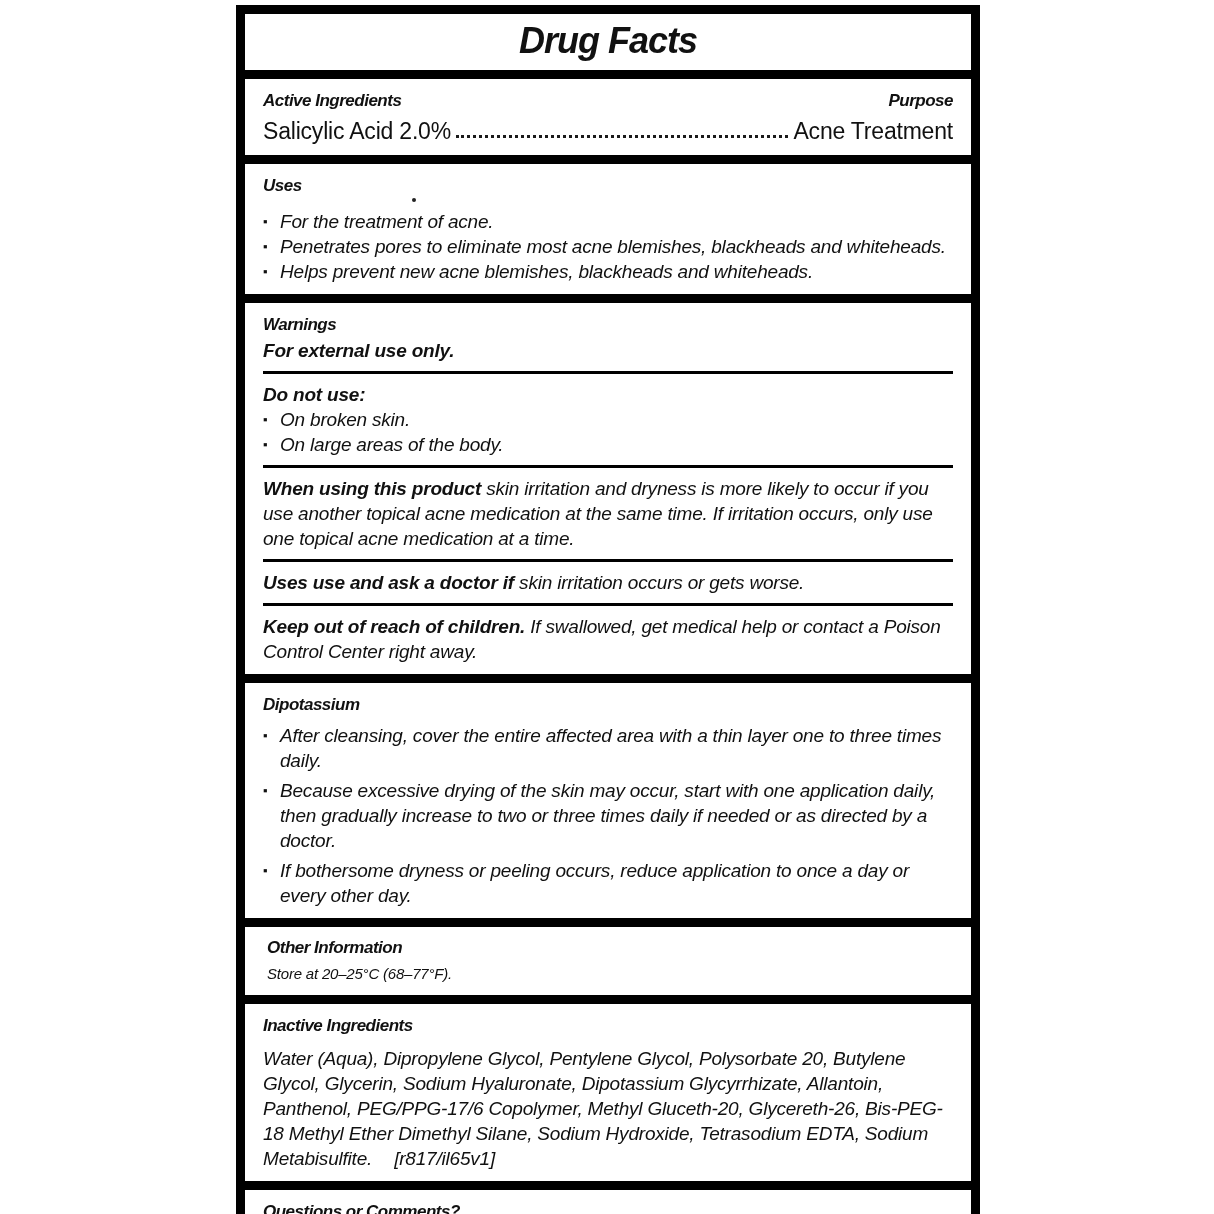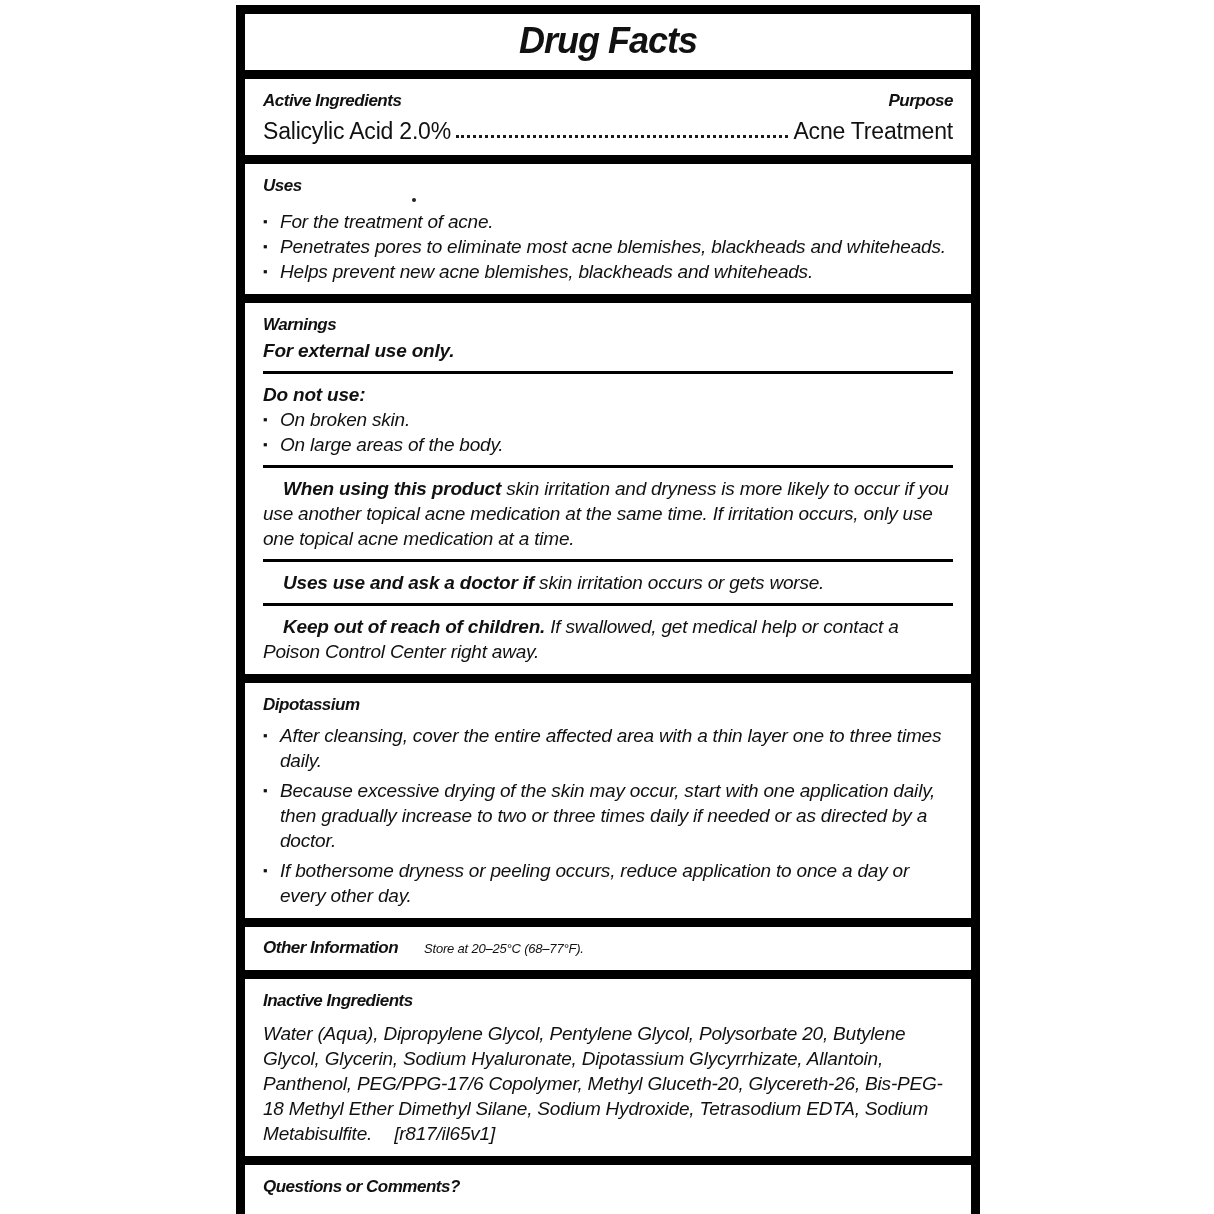--- a/index.html
+++ b/index.html
@@ -29,7 +29,7 @@
     letter-spacing: -0.5px;
   }
   .body-text, .bullet-text, p.para { font-size: 19px; line-height: 25px; letter-spacing: -0.2px; font-style: italic; }
-  .bold { font-weight: bold; margin-left: 20px; }
+  .bold { font-weight: bold; }
   .heads-row { display: flex; justify-content: space-between; align-items: baseline; }
   .leader-row { display: flex; align-items: baseline; margin-top: 4px; font-size: 23px; letter-spacing: -0.2px; }
   .leader {

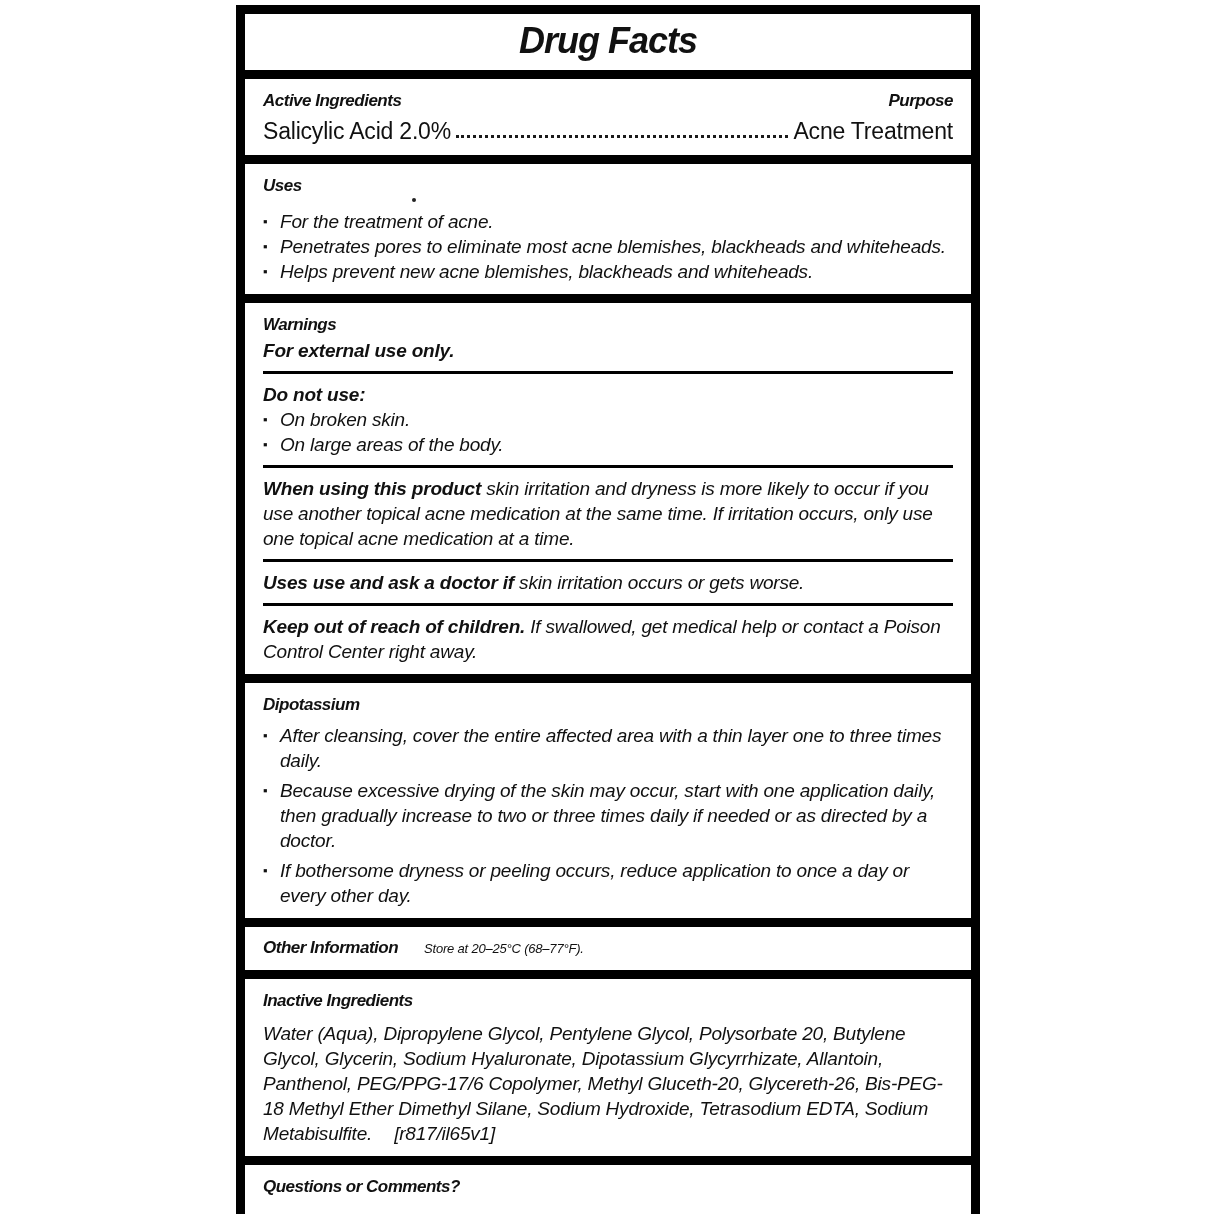--- a/index.html
+++ b/index.html
@@ -48,7 +48,7 @@
     margin: 8px 0 8px 0;
   }
   .warn-sec p.para { margin: 0; }
-  .other-row { display: flex; align-items: baseline; }
+  .other-row { display: flex; align-items: baseline; flex-direction: column; }
   .other-row .body-text { margin-left: 26px; font-size: 13px; }
   .inactive-sec h2 { margin-bottom: 7px; }
   .code { margin-left: 22px; }

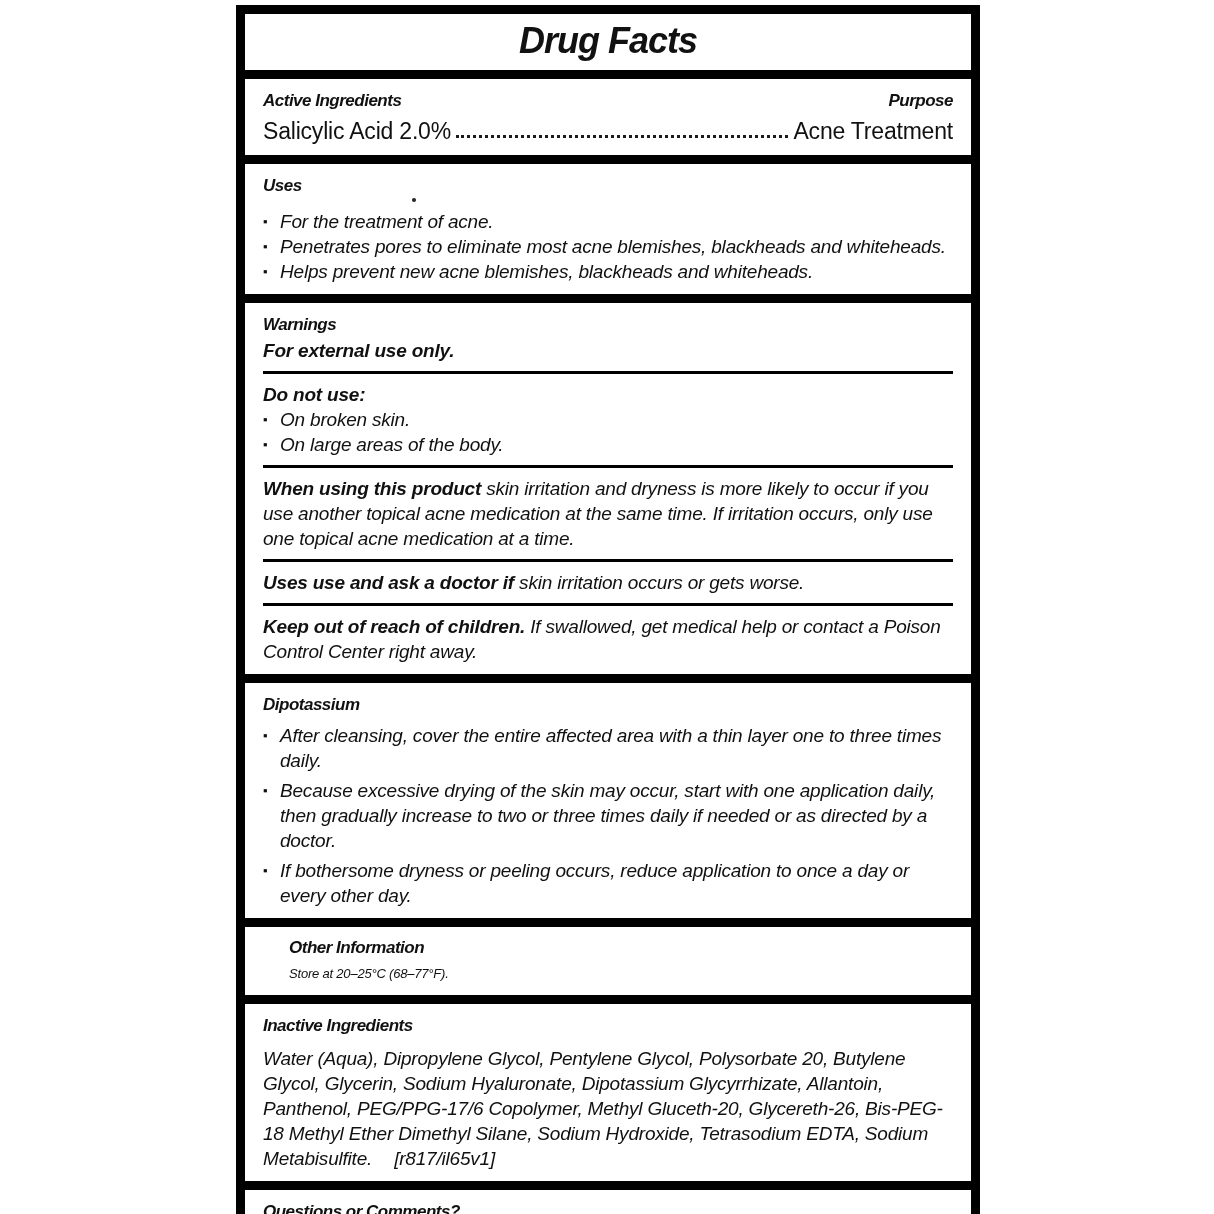--- a/index.html
+++ b/index.html
@@ -49,7 +49,7 @@
   }
   .warn-sec p.para { margin: 0; }
   .other-row { display: flex; align-items: baseline; flex-direction: column; }
-  .other-row .body-text { margin-left: 26px; font-size: 13px; }
+  .other-row .body-text { margin-left: 4px; font-size: 15px; }
   .inactive-sec h2 { margin-bottom: 7px; }
   .code { margin-left: 22px; }
   .q-sec h2 { margin-bottom: 24px; }

